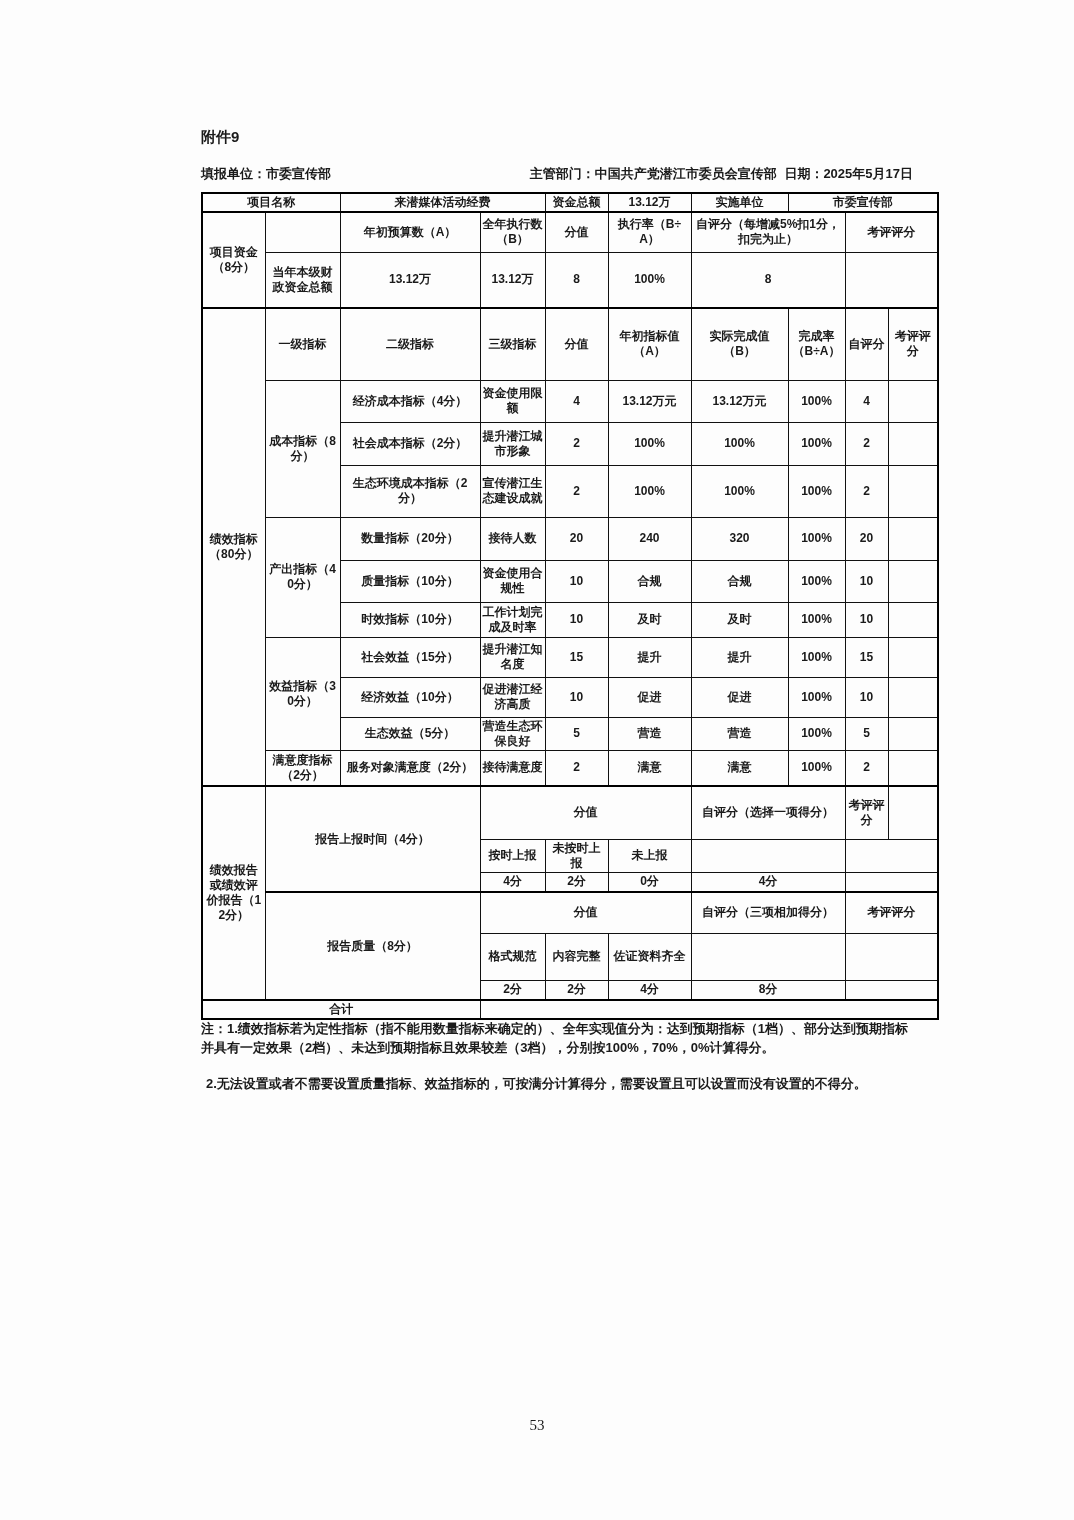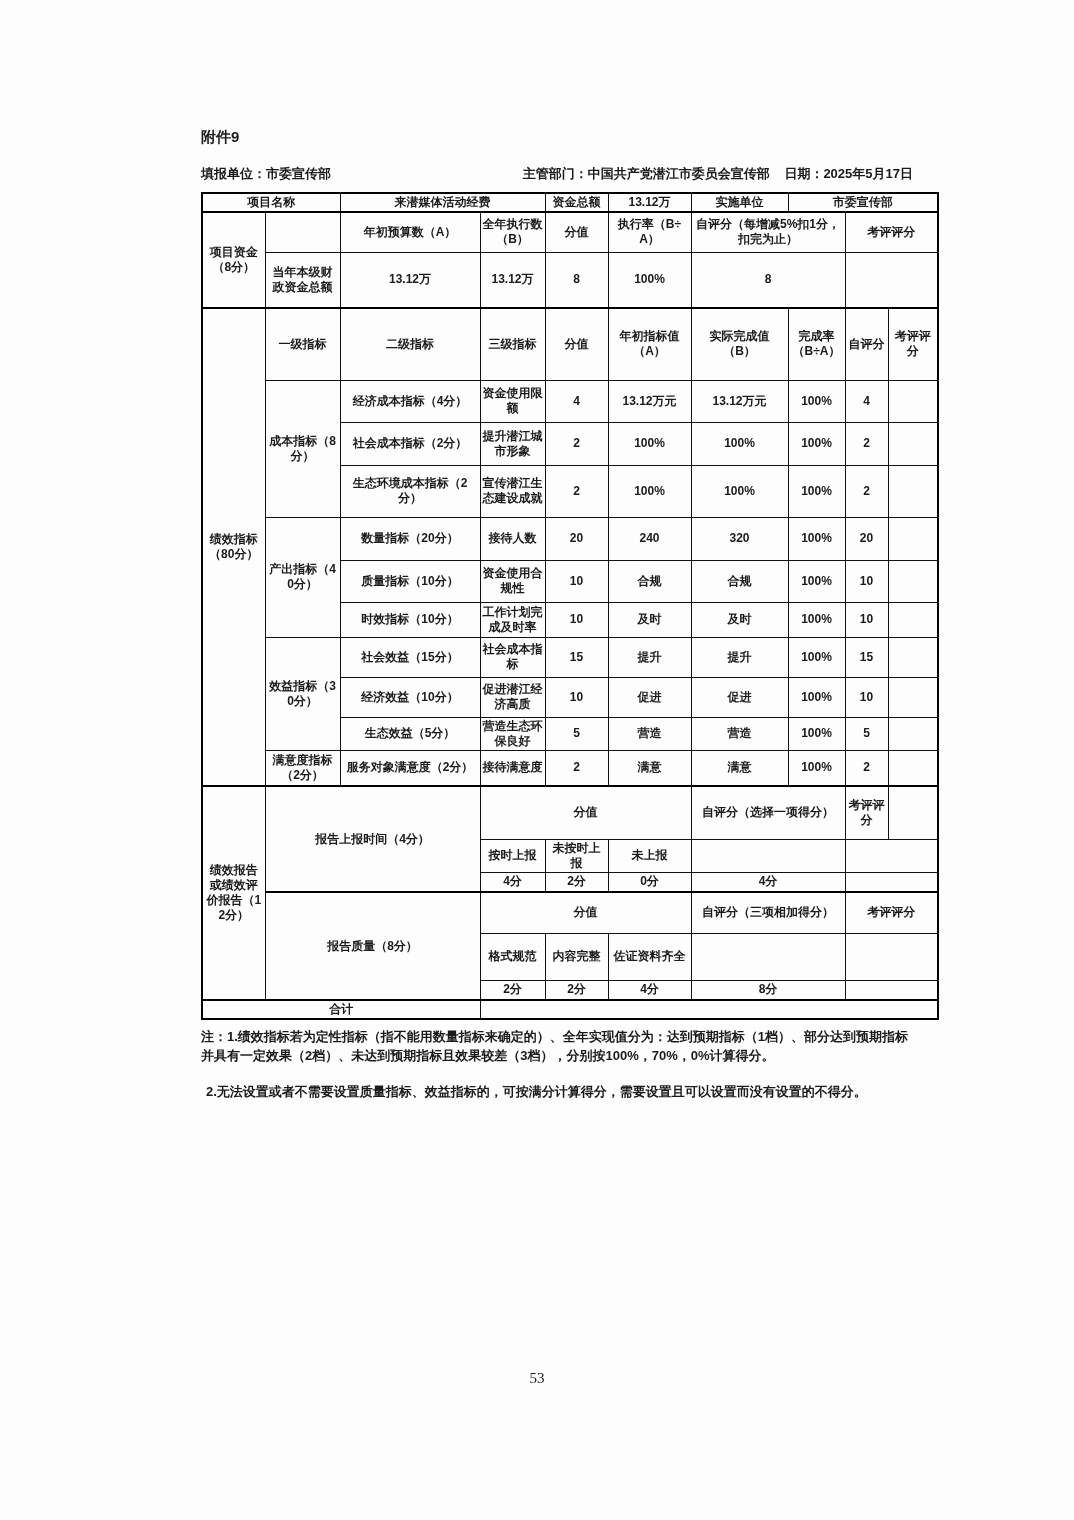--- a/index.html
+++ b/index.html
@@ -42,7 +42,7 @@
     font-weight: 700;
     white-space: nowrap;
   }
-  .meta-right span { margin-left: 11px; }
+  .meta-right span { margin-left: 4px; }
   .meta-right span:first-child { margin-left: 0; }
   table.self-eval {
     border-collapse: collapse;

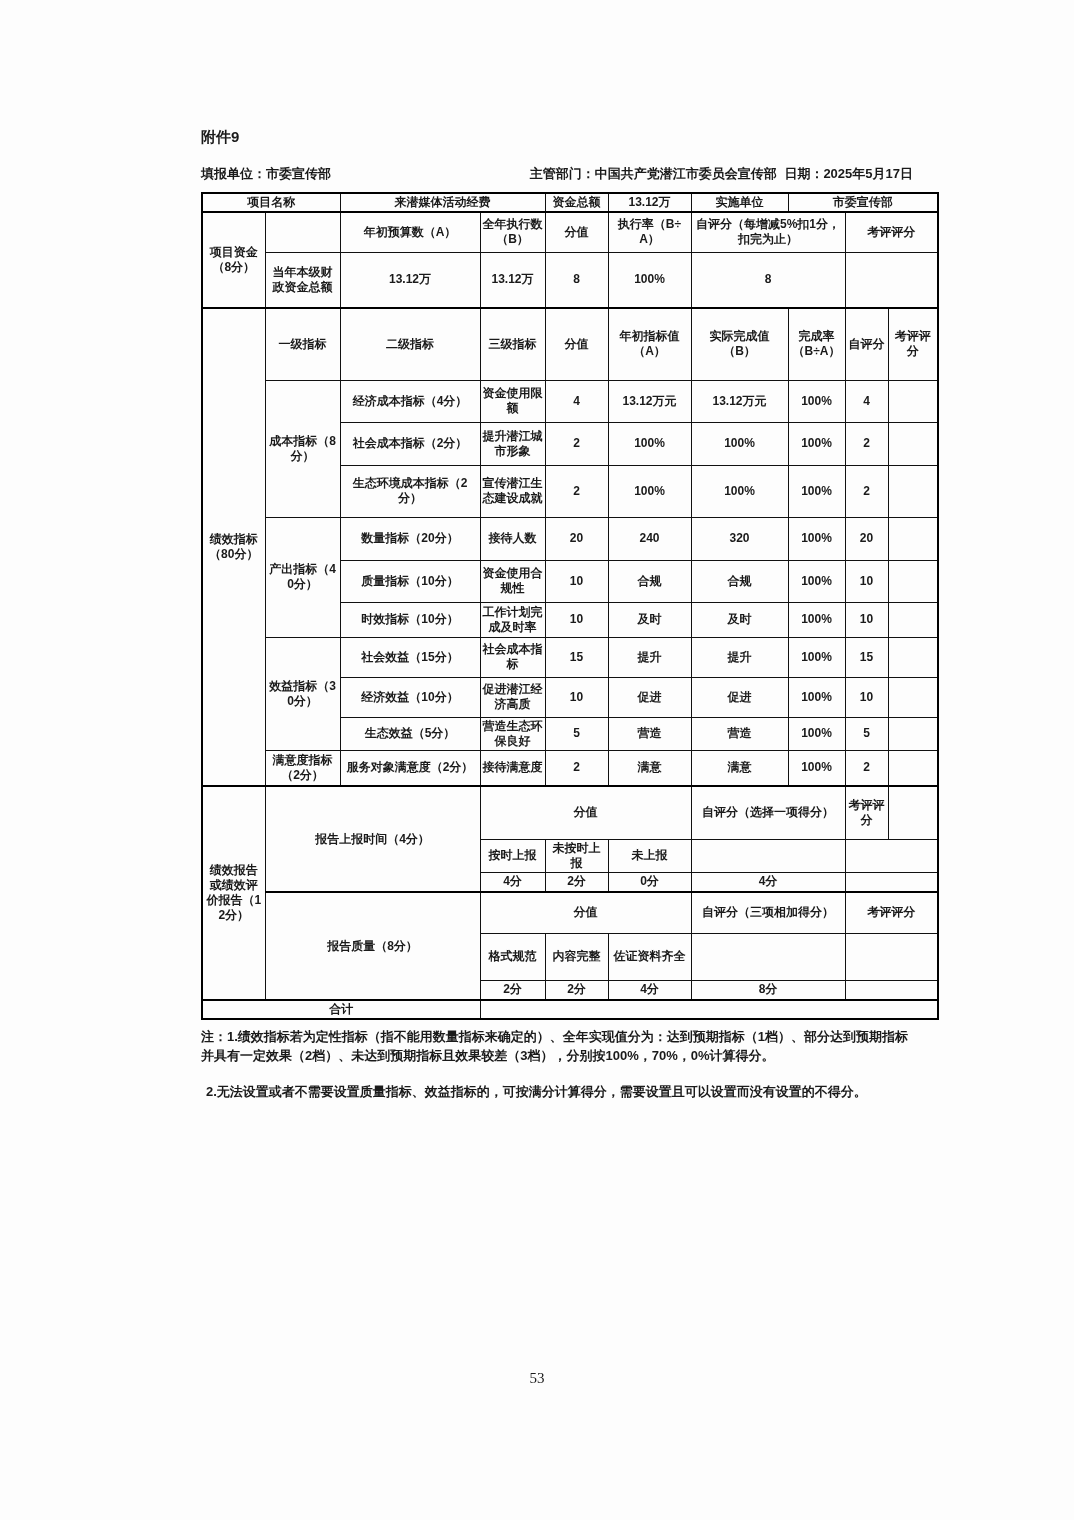--- a/index.html
+++ b/index.html
@@ -234,7 +234,7 @@
         <tr class="r11">
           <td rowspan="3">效益指标（30分）</td>
           <td>社会效益（15分）</td>
-          <td>社会成本指标</td>
+          <td>提升潜江知名度</td>
           <td>15</td>
           <td>提升</td>
           <td>提升</td>

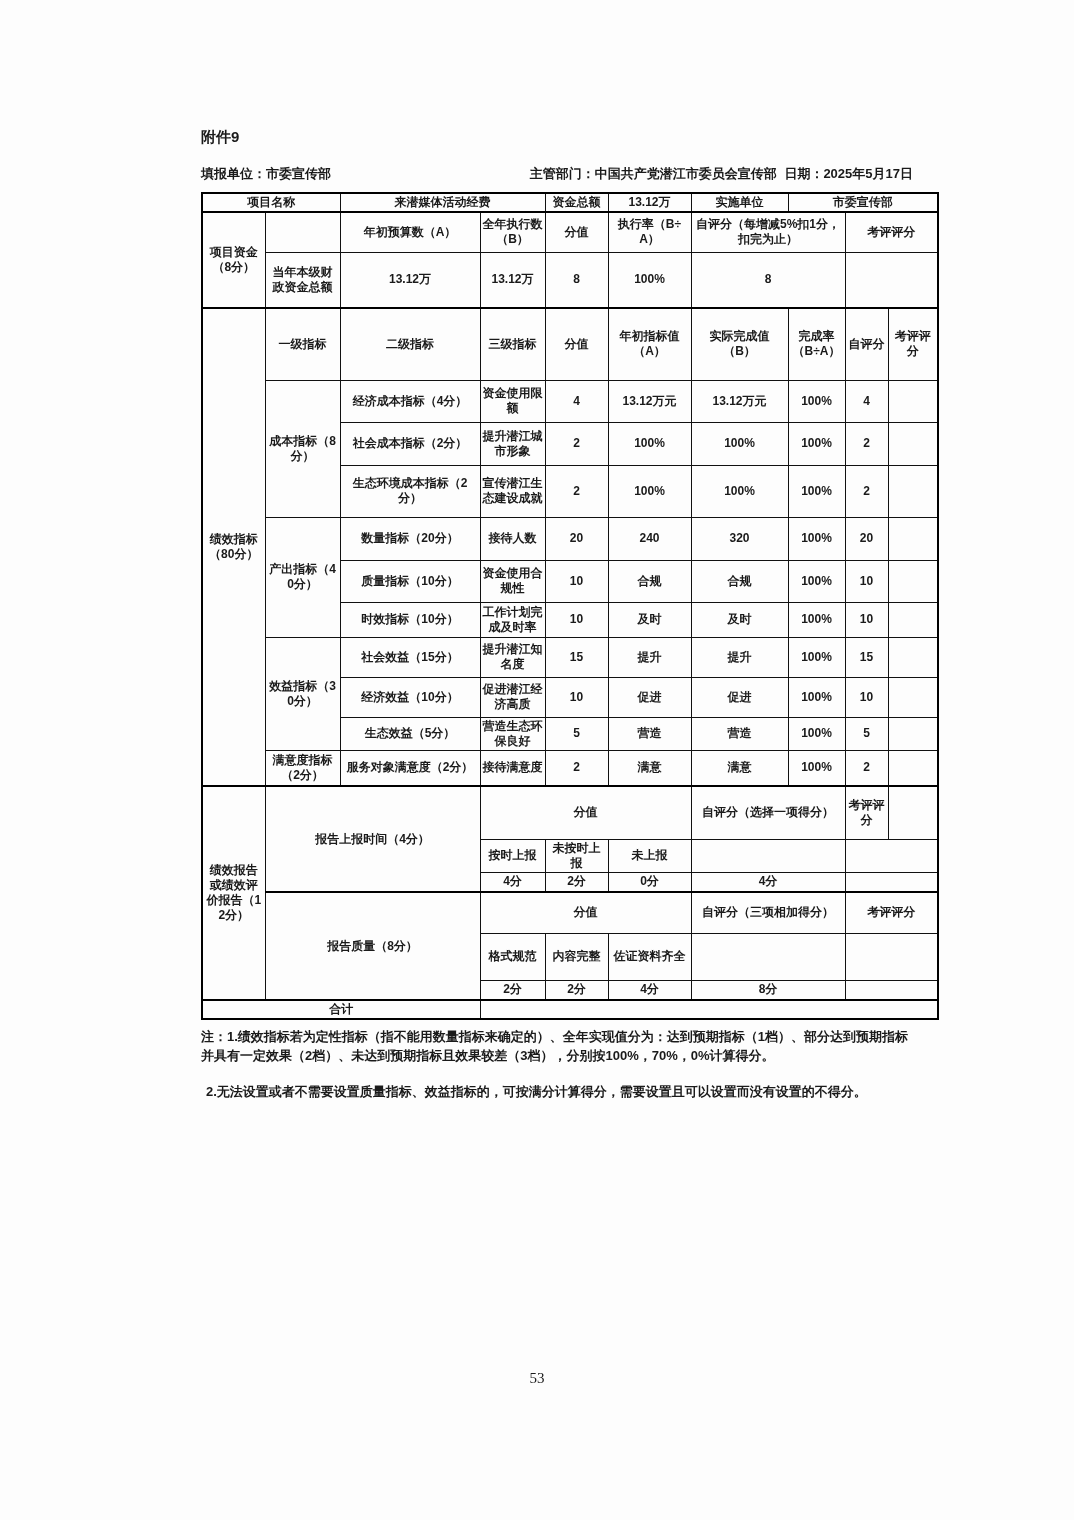--- a/index.html
+++ b/index.html
@@ -70,7 +70,6 @@
   .r16 { height: 27px; } .r17 { height: 20px; } .r18 { height: 41px; }
   .r19 { height: 47px; } .r20 { height: 20px; } .r21 { height: 18px; }
   .notes {
-    margin-top: 8px;
     font-size: 13px;
     font-weight: 700;
     line-height: 1.45;

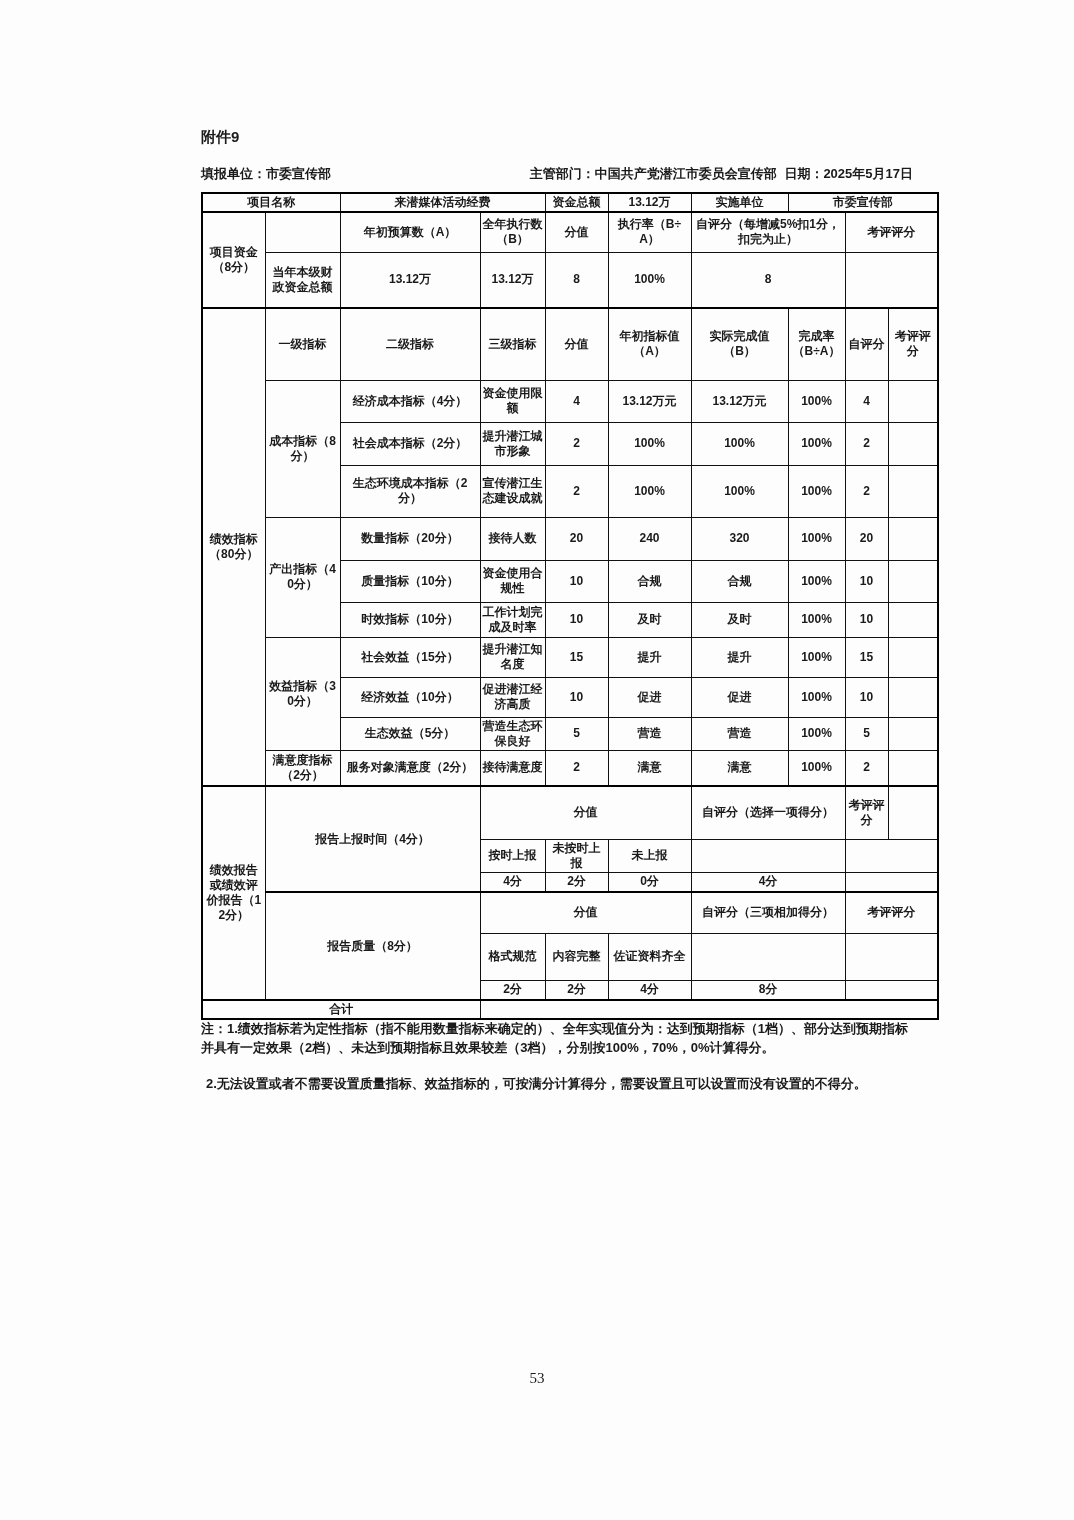--- a/index.html
+++ b/index.html
@@ -79,7 +79,7 @@
   .notes p.note2 { margin-top: 17px; padding-left: 5px; }
   .page-number {
     position: absolute;
-    top: 1370px;
+    top: 1417px;
     left: 0;
     width: 100%;
     text-align: center;

